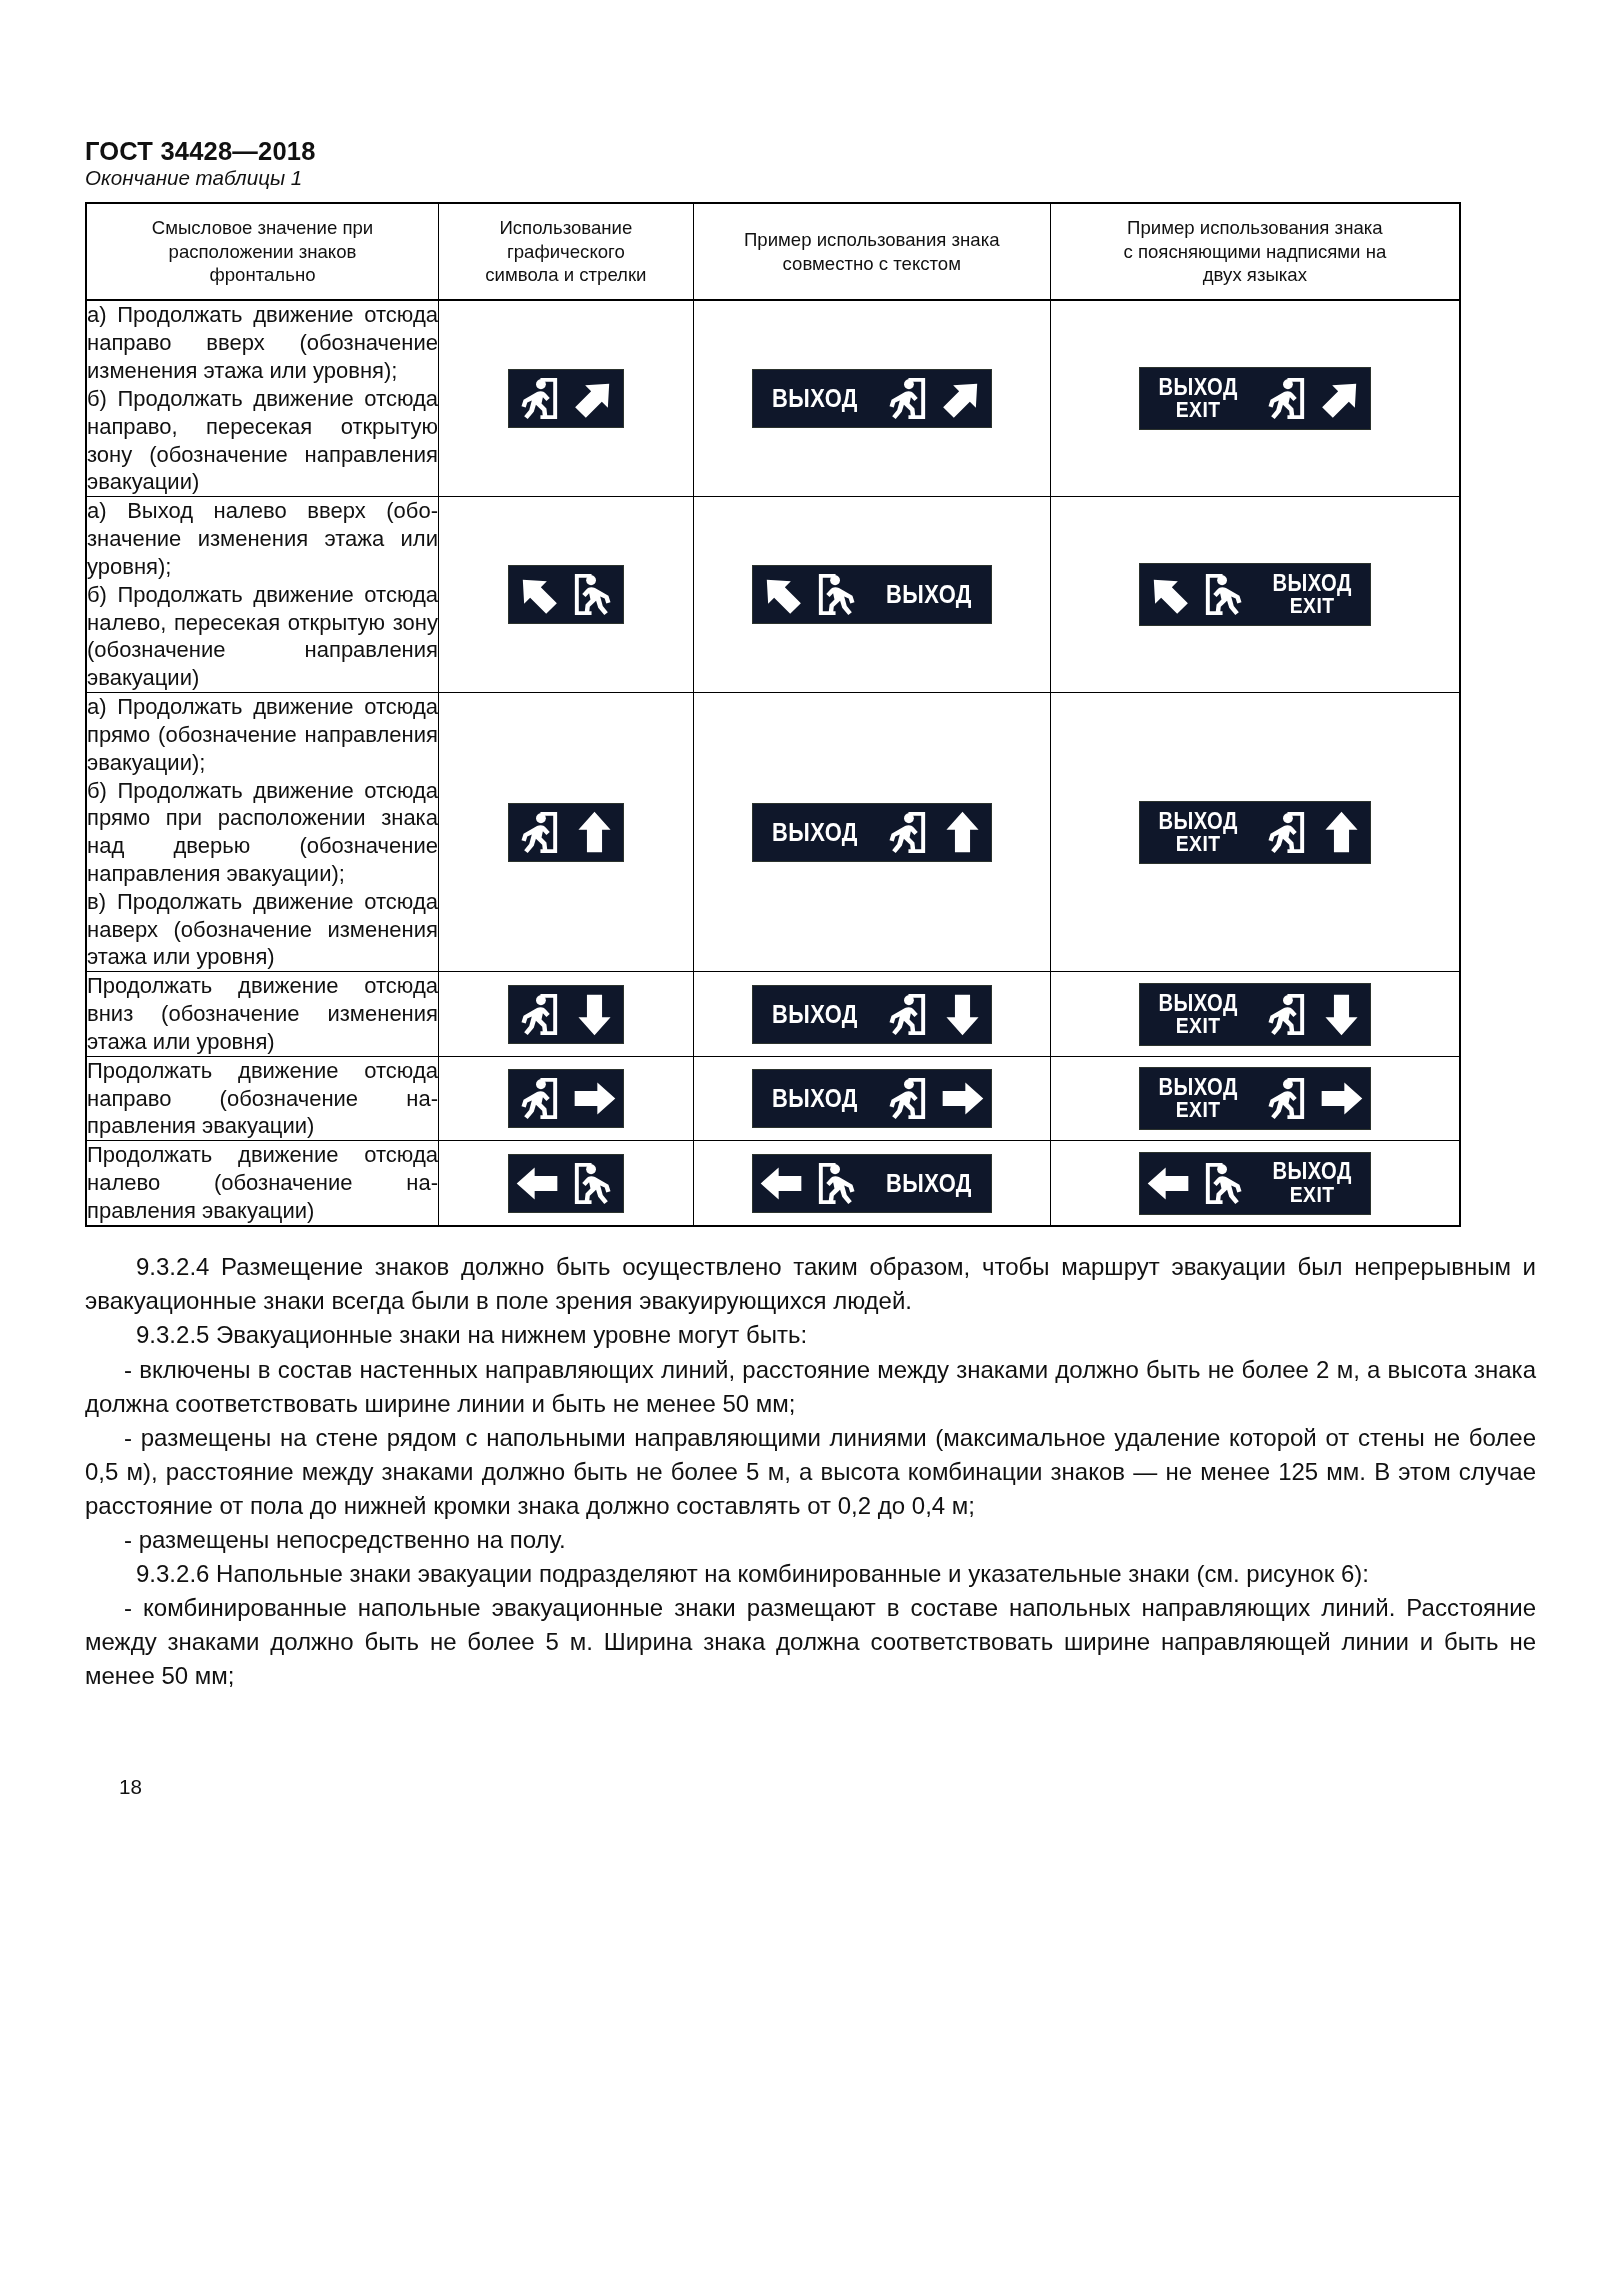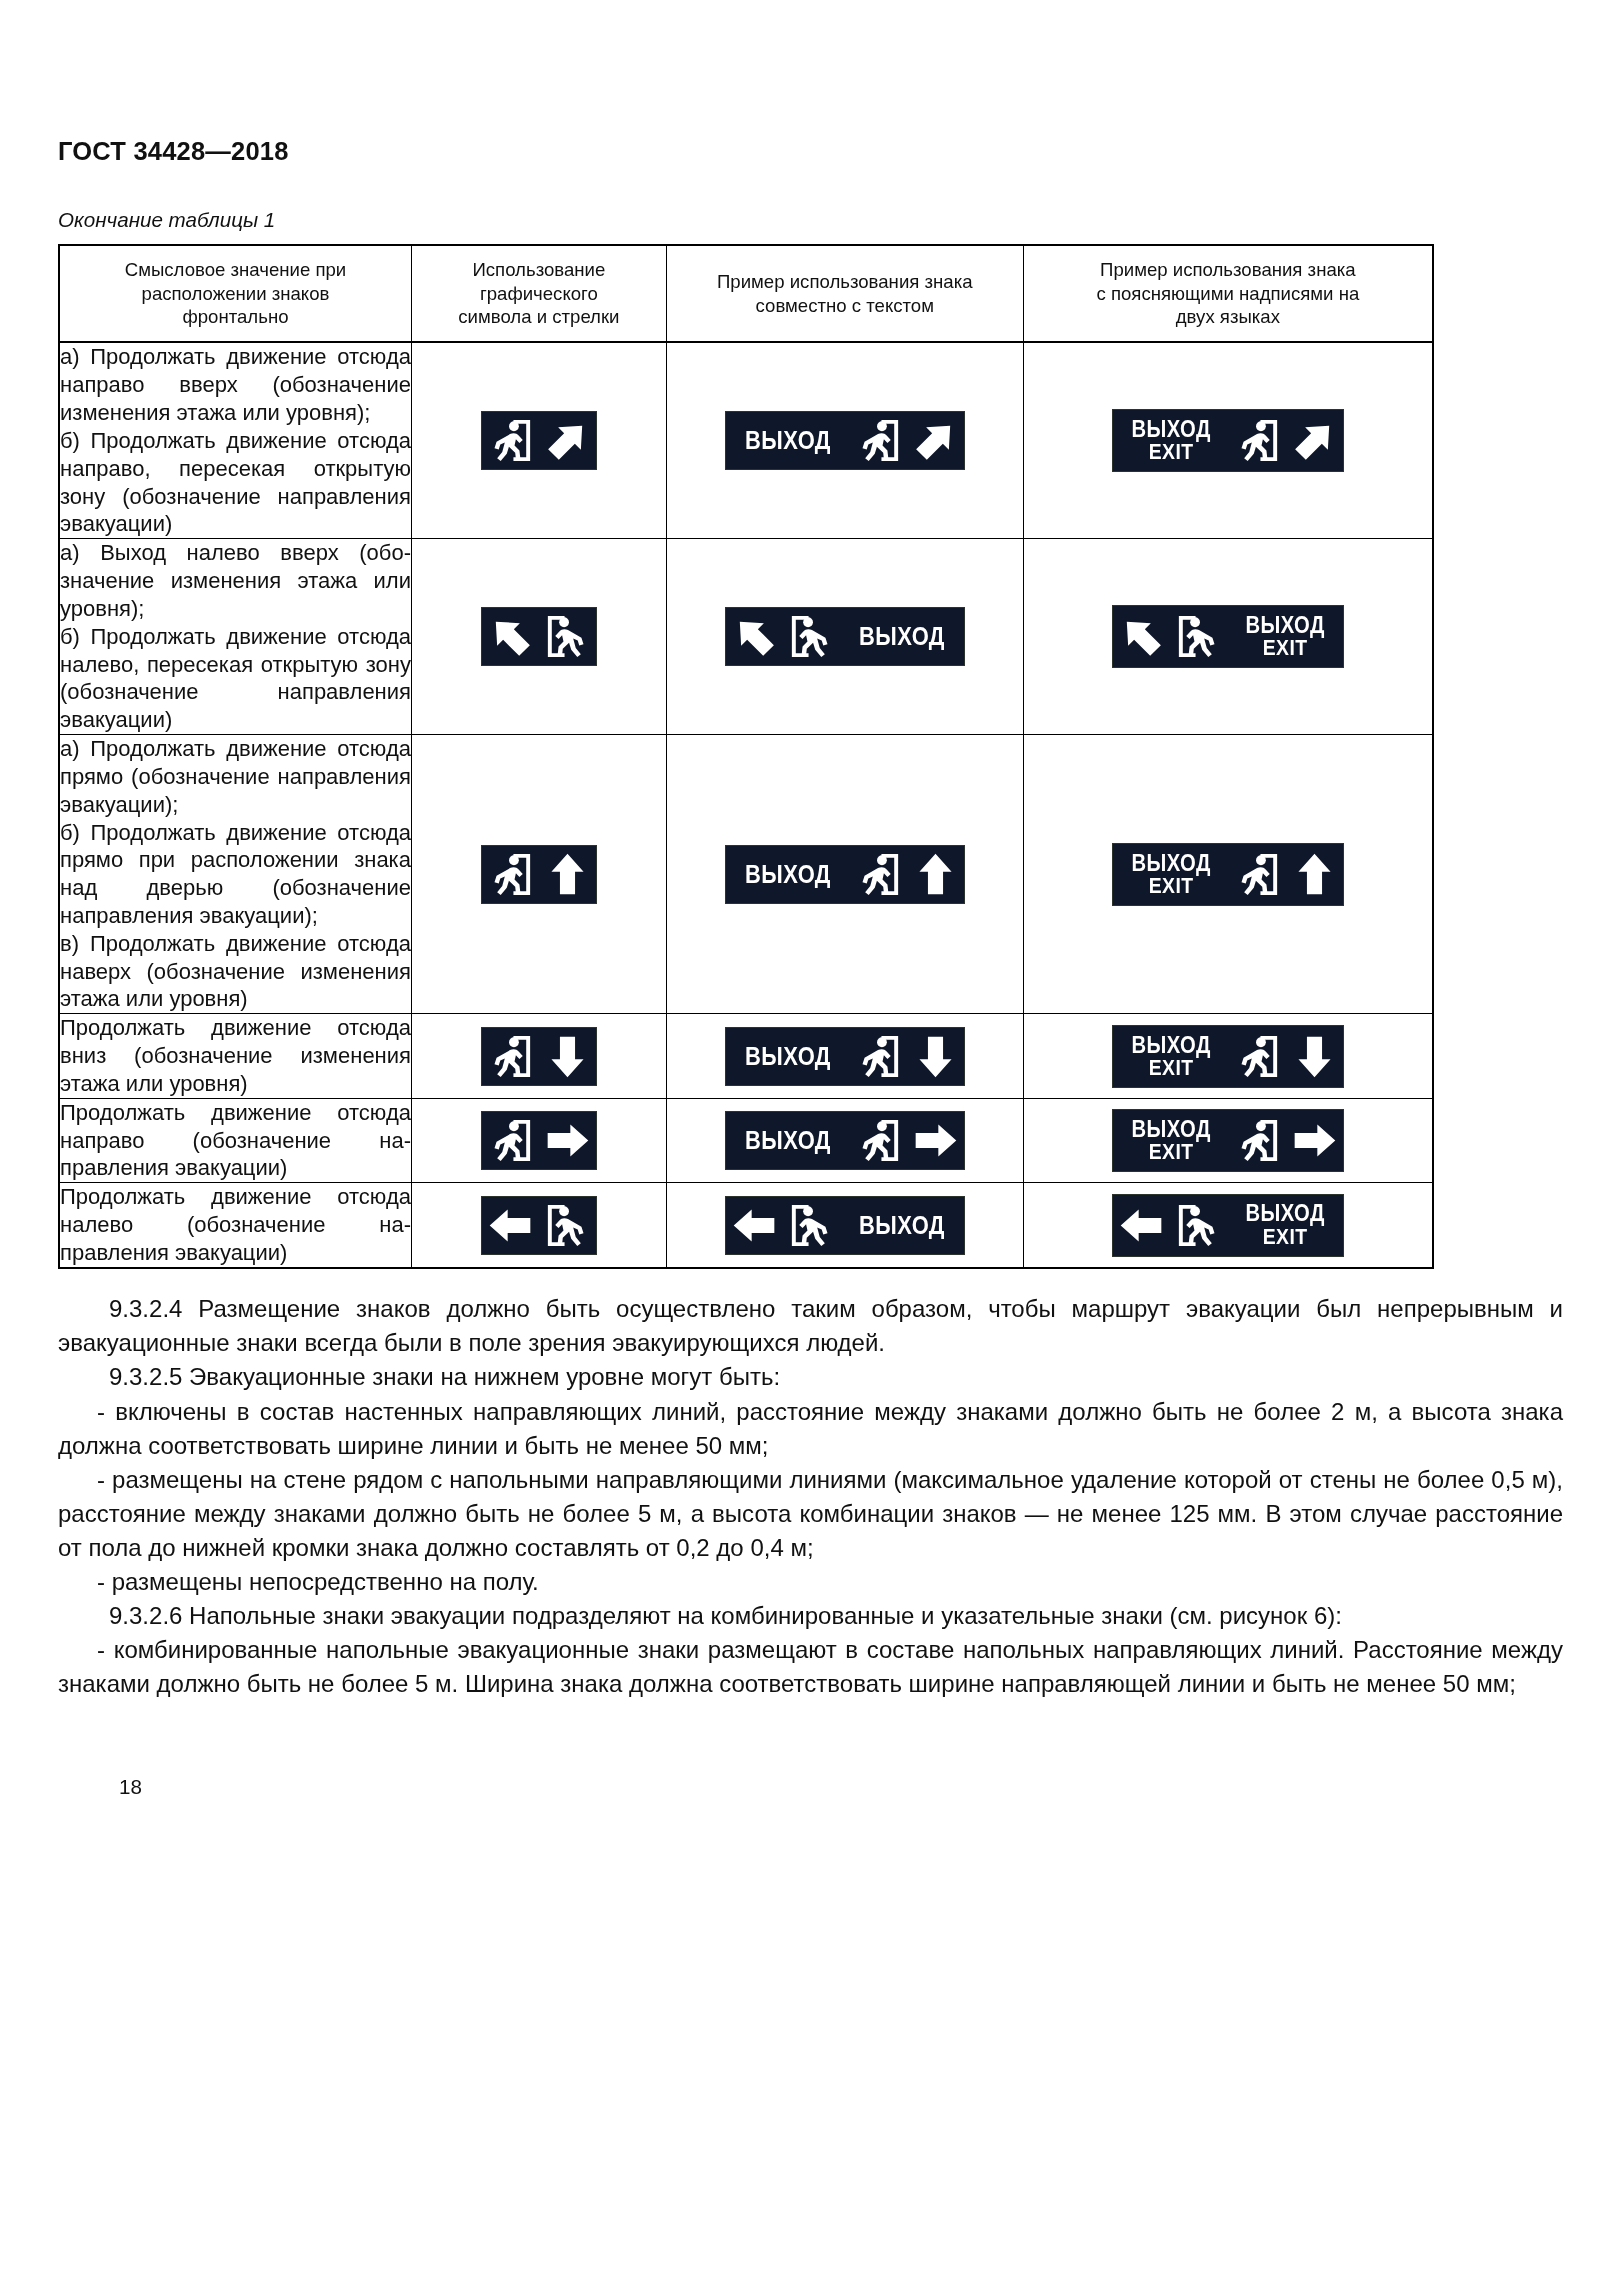--- a/index.html
+++ b/index.html
@@ -11,7 +11,7 @@
     -webkit-font-smoothing:antialiased;
   }
   .page{position:relative;width:1621px;height:1877px;box-sizing:border-box;
-        padding:0 58px;}
+        padding:0 85px;}
 
   .doc-header{font-size:25.5px;font-weight:bold;letter-spacing:0.2px;padding-top:137px;}
 

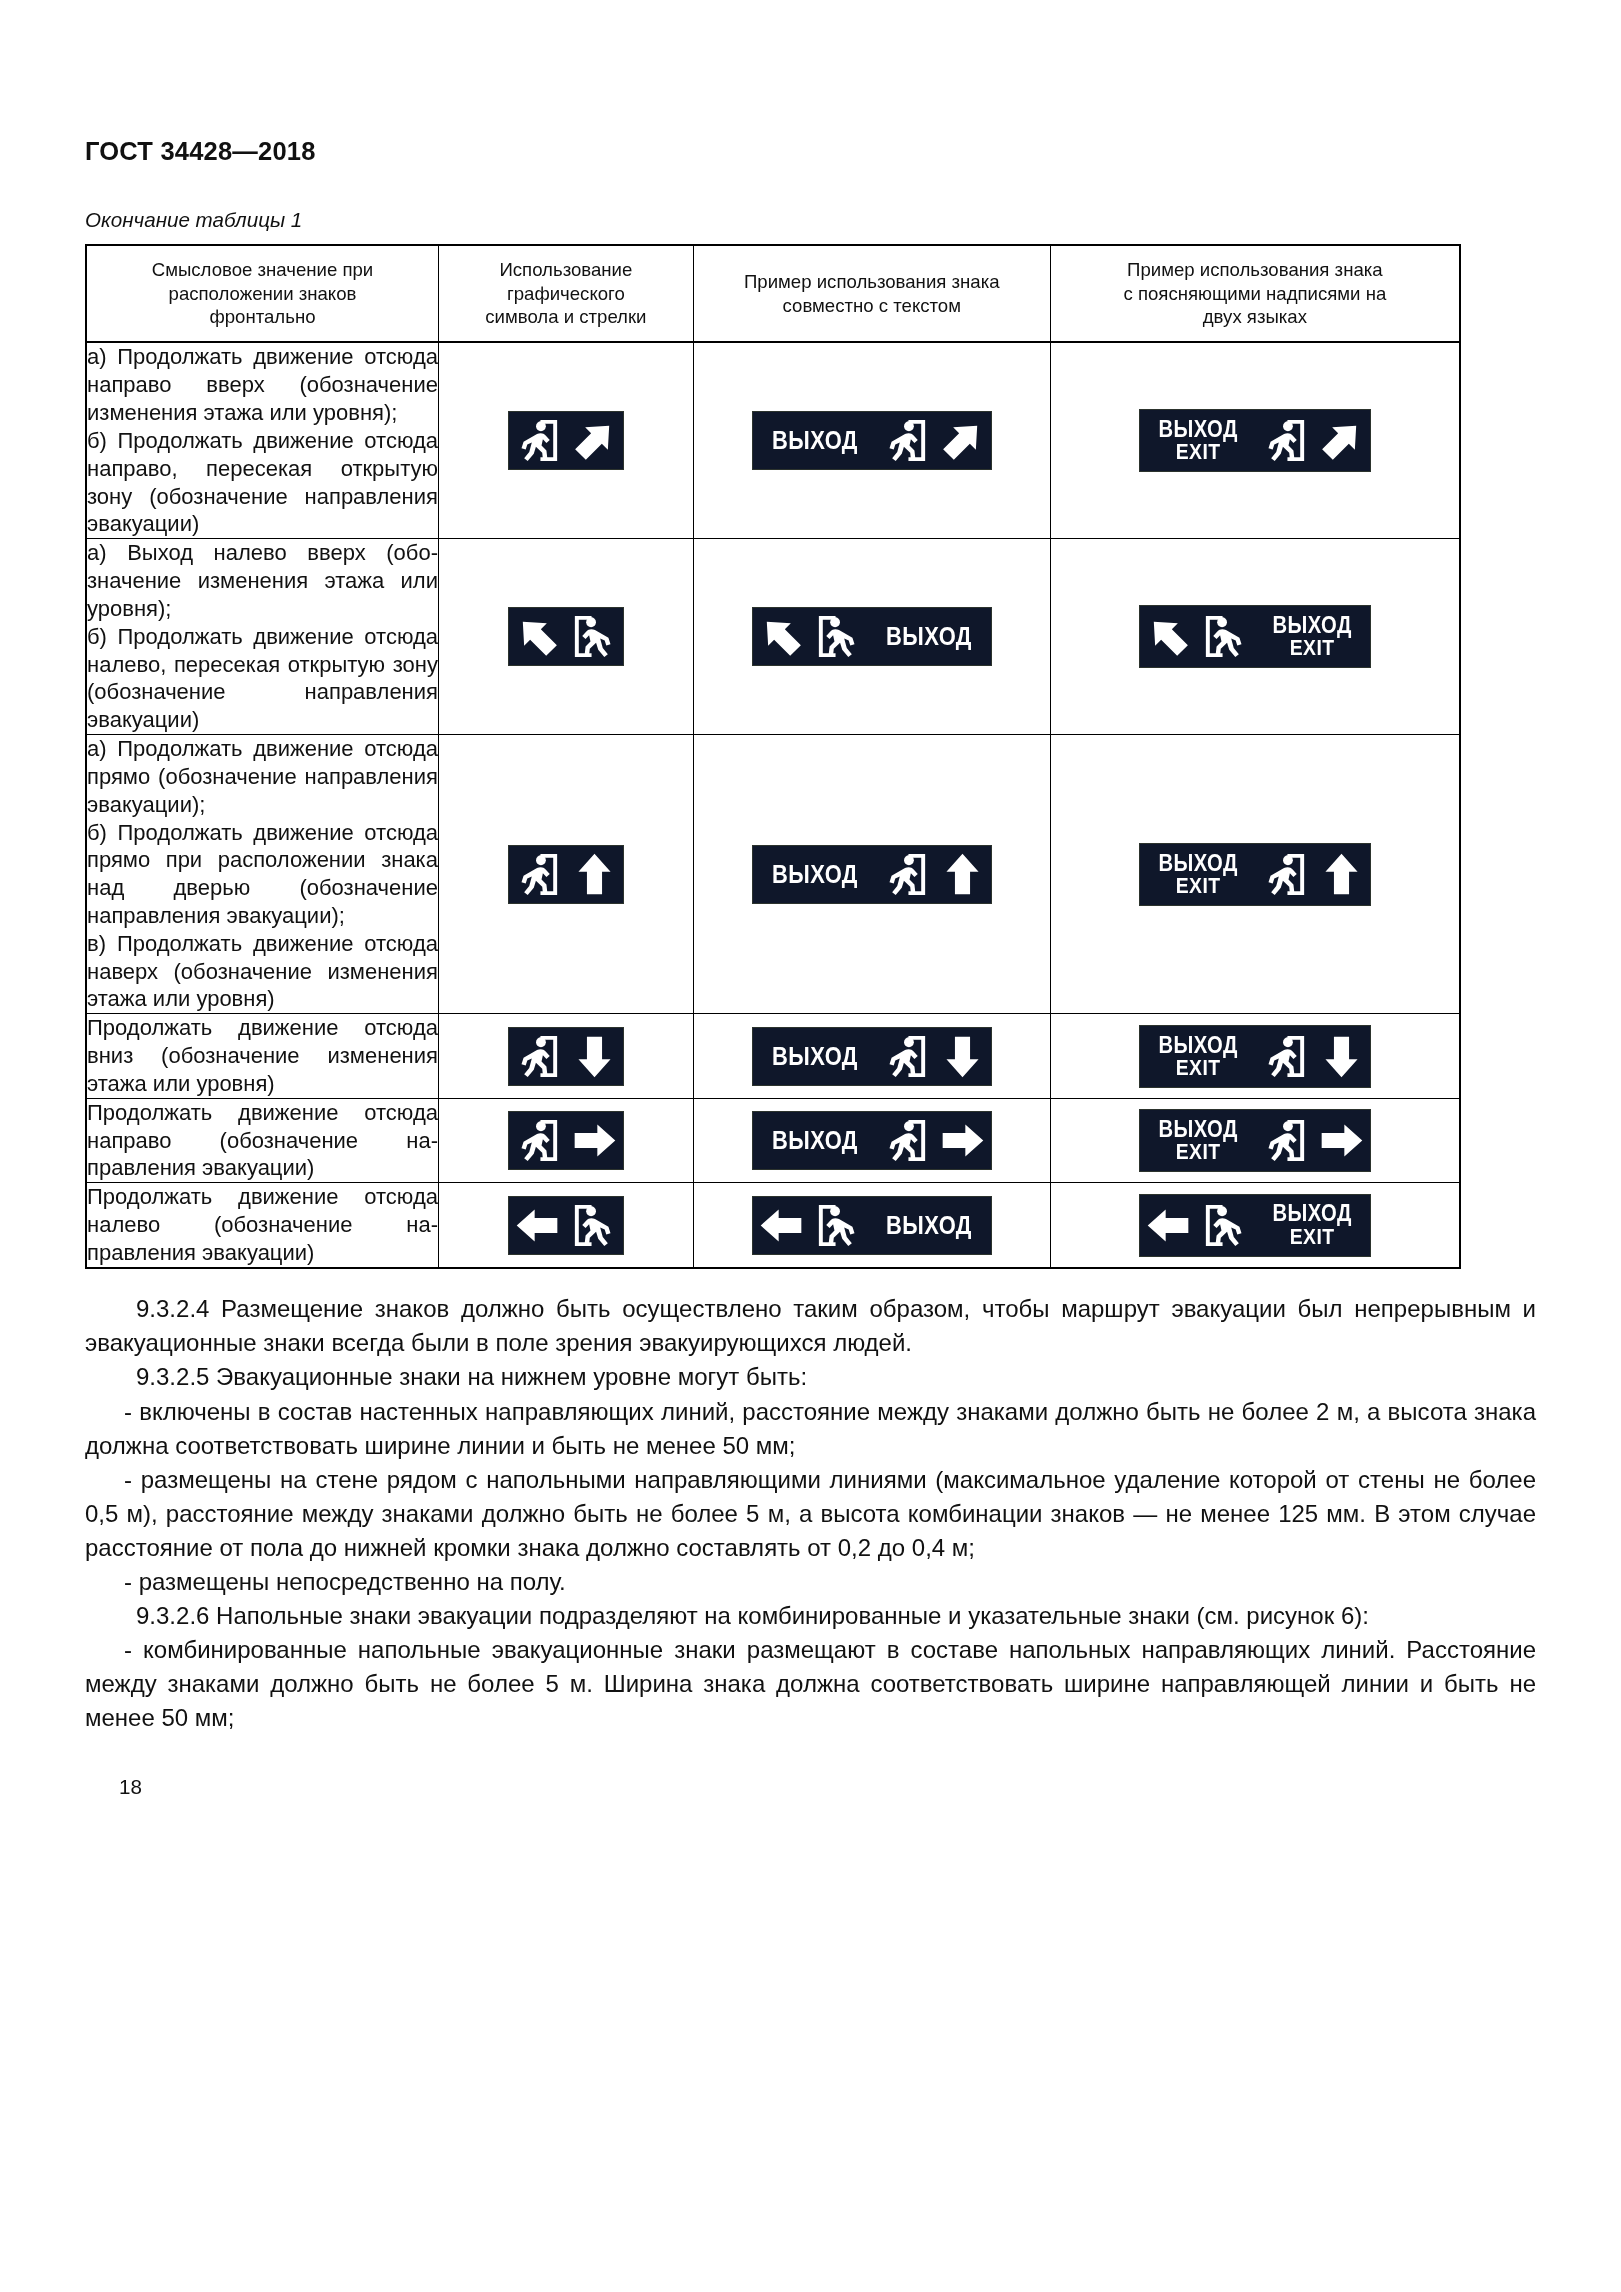--- a/index.html
+++ b/index.html
@@ -15,7 +15,7 @@
 
   .doc-header{font-size:25.5px;font-weight:bold;letter-spacing:0.2px;padding-top:137px;}
 
-  .table-caption{font-style:italic;font-size:20.6px;margin-top:42px;margin-bottom:11.8px;}
+  .table-caption{font-style:italic;font-size:20.6px;margin-bottom:11.8px;}
 
   
   table.gost{

